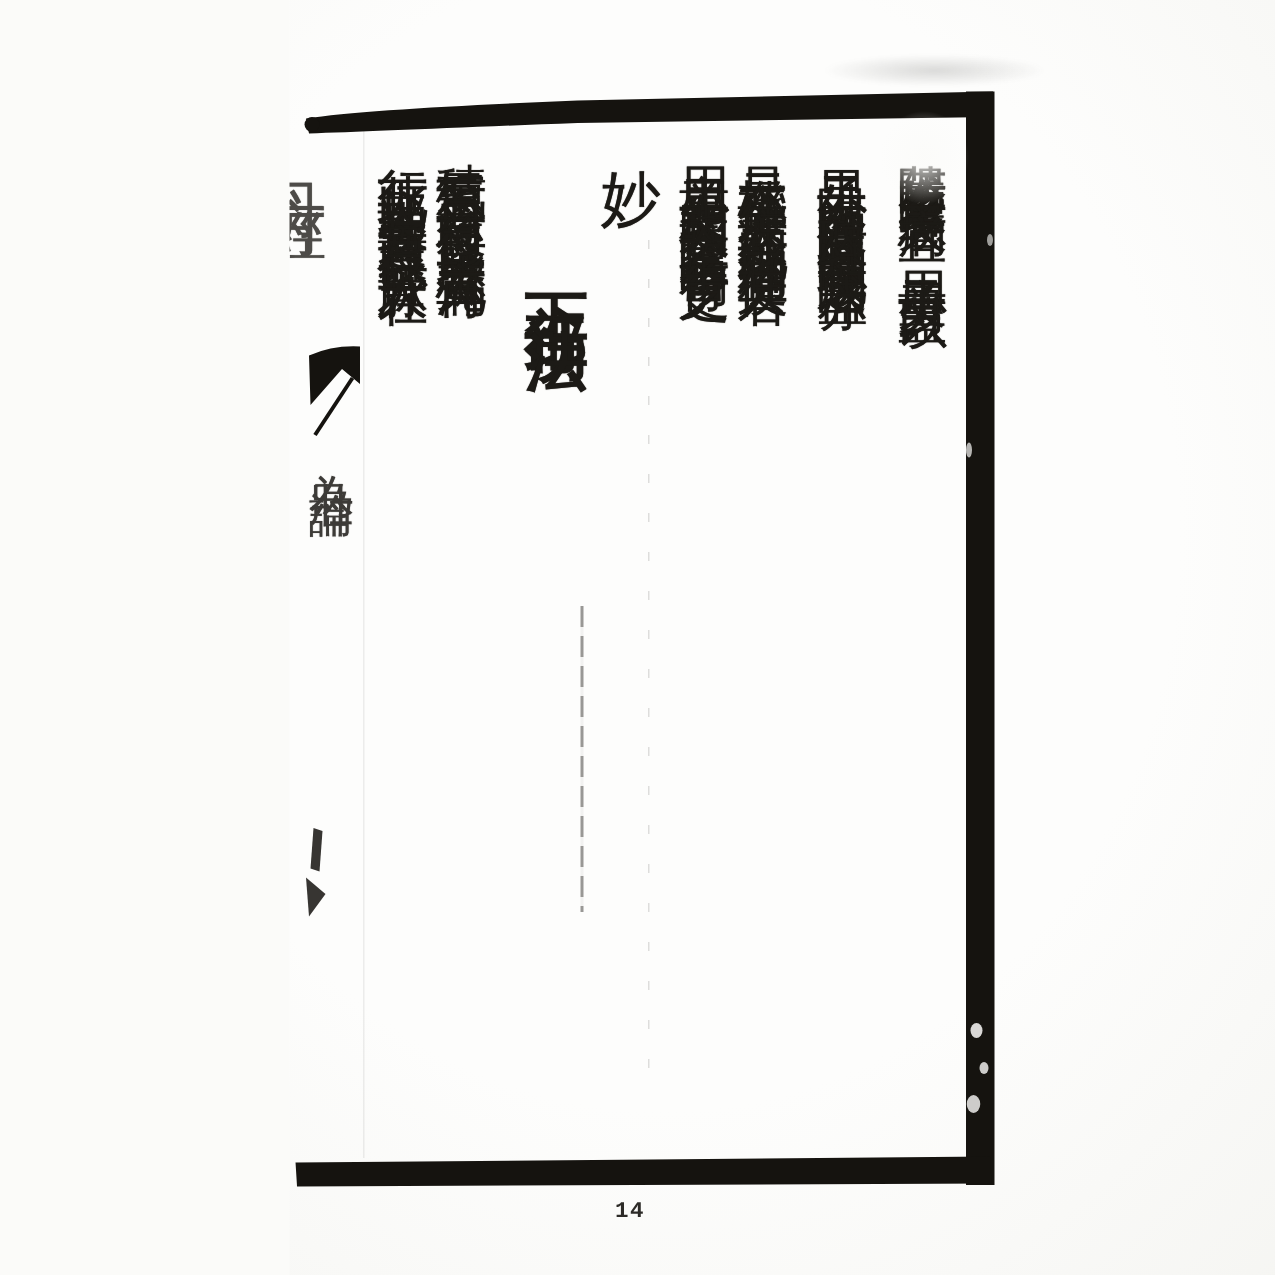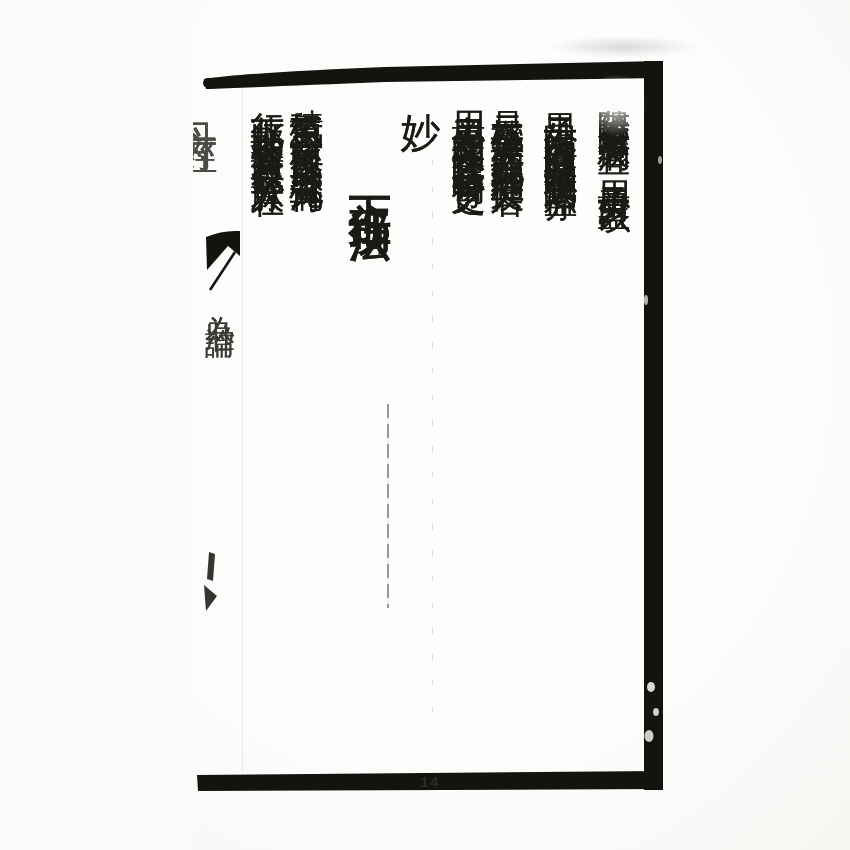--- a/index.html
+++ b/index.html
@@ -70,10 +70,10 @@
     z-index:8;
   }
   .page-number{
-    position:absolute;left:410px;top:775px;width:40px;
+    position:absolute;left:410px;top:799px;width:40px;
     font-family:Liberation Mono, monospace;
     font-size:15px;font-weight:700;letter-spacing:1px;color:#2d2b28;
-    z-index:9;text-align:center;
+    z-index:9;
   }
 </style>
 </head>

